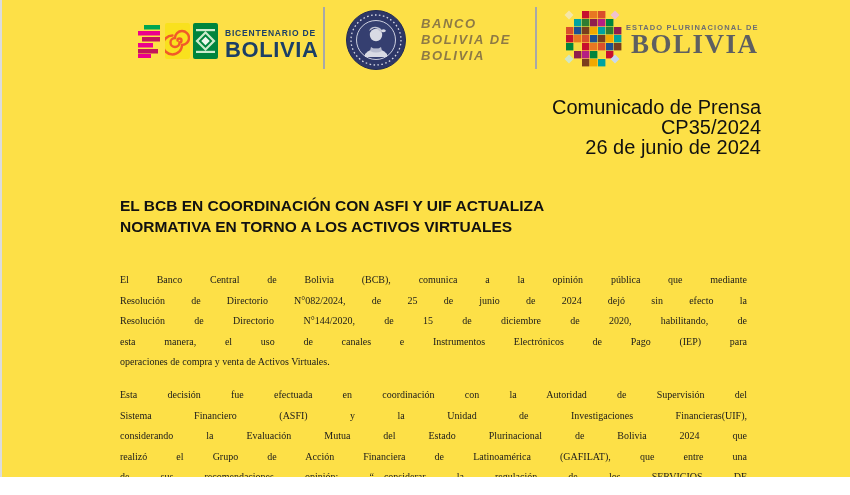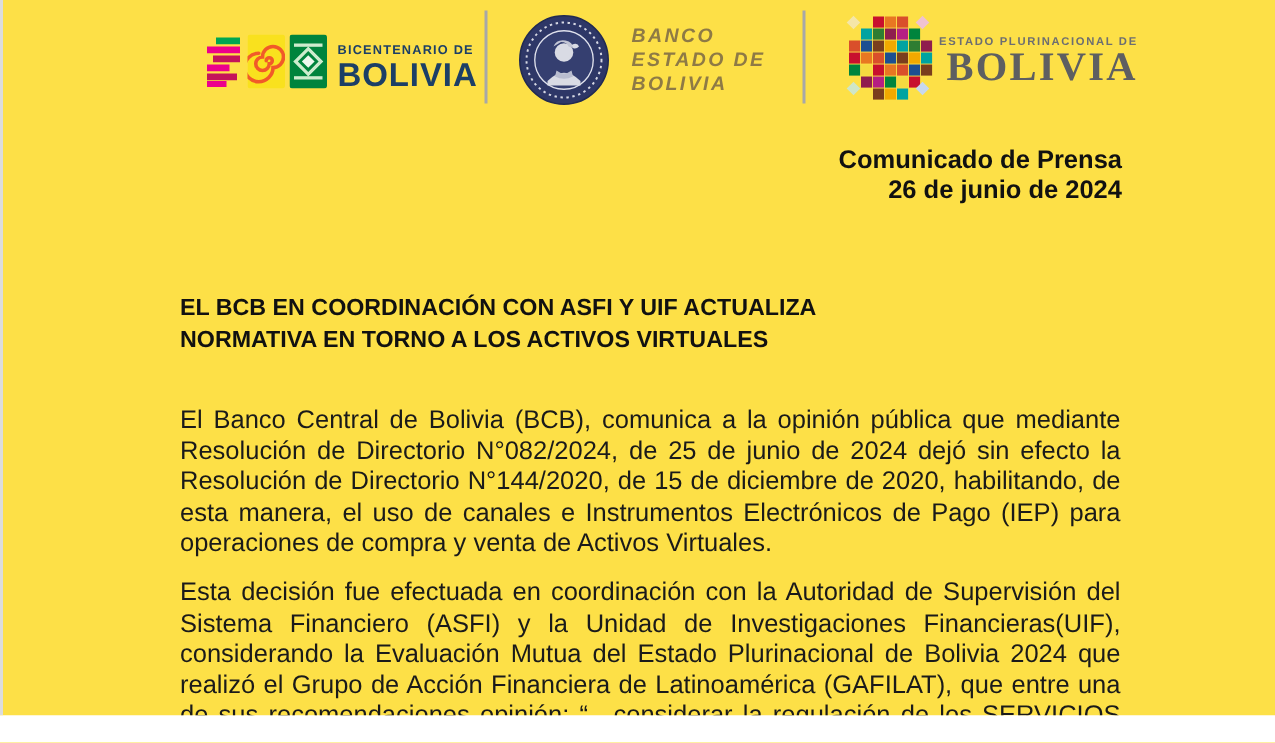--- a/index.html
+++ b/index.html
@@ -130,7 +130,7 @@
     </svg>
     <div class="bcb-text">
       <div class="bcb-line">BANCO</div>
-      <div class="bcb-line">ESTADO DE</div>
+      <div class="bcb-line">BOLIVIA DE</div>
       <div class="bcb-line">BOLIVIA</div>
     </div>
   </div>

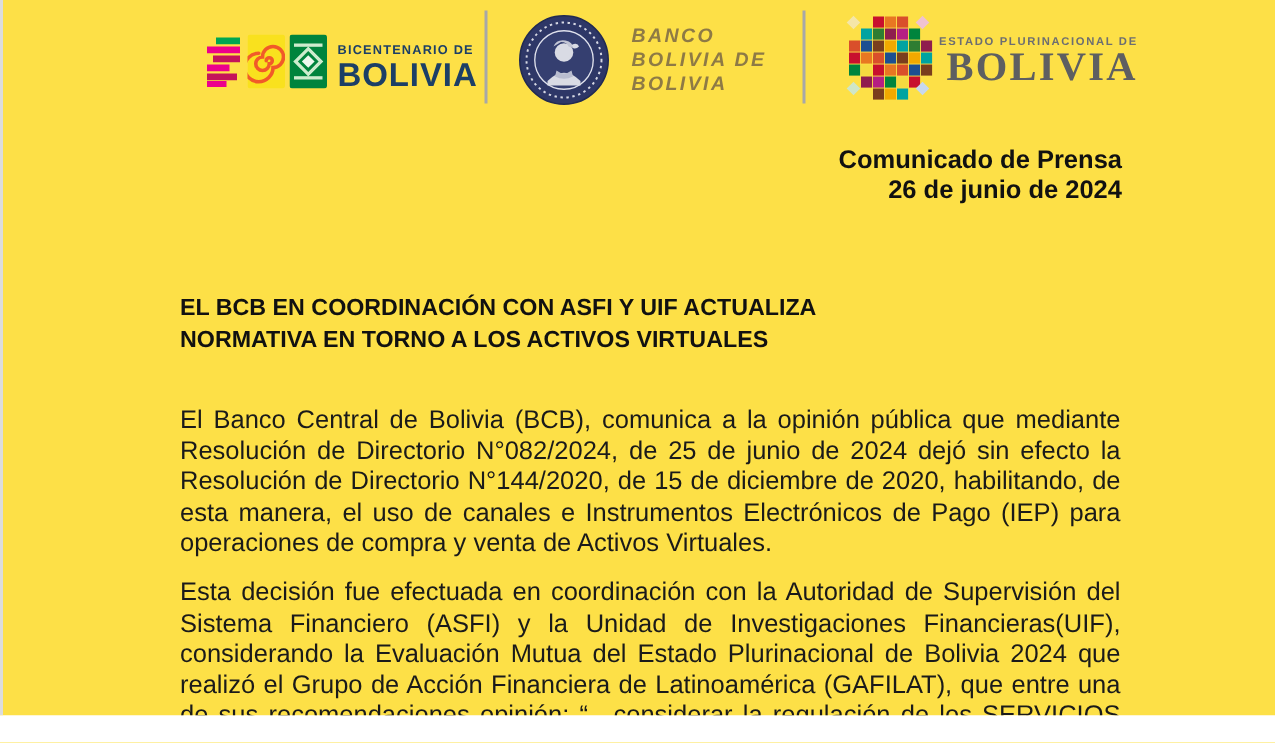--- a/index.html
+++ b/index.html
@@ -59,8 +59,8 @@
 
   
   .press-block {
-    position: absolute; top: 97px; right: 102px;
-    text-align: right; font-weight: 700; font-size: 17px;
+    position: absolute; top: 97px; right: 89px;
+    text-align: right; font-weight: 400; font-size: 20px;
     line-height: 20px; color: #111111;
   }
 

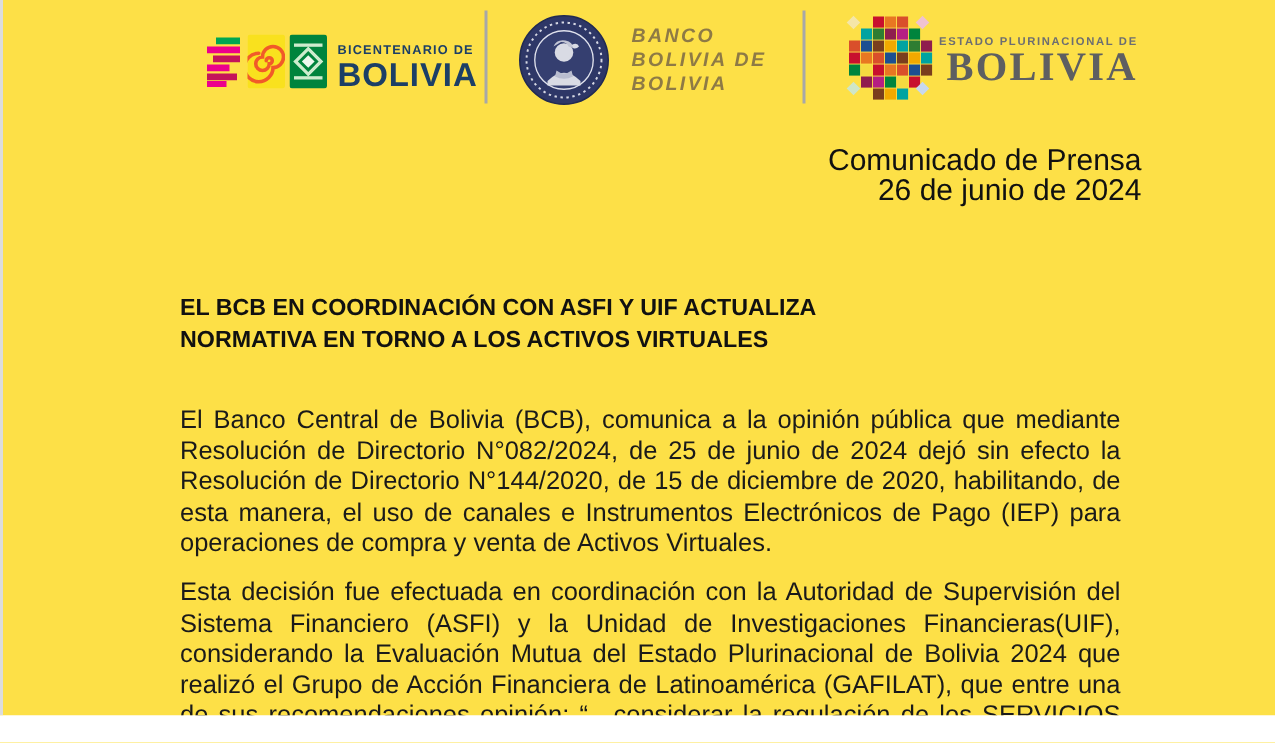--- a/index.html
+++ b/index.html
@@ -189,6 +189,7 @@
 
   <div class="press-block">
     <div>Comunicado de Prensa</div>
+    <div>CP35/2024</div>
     <div>26 de junio de 2024</div>
   </div>
 

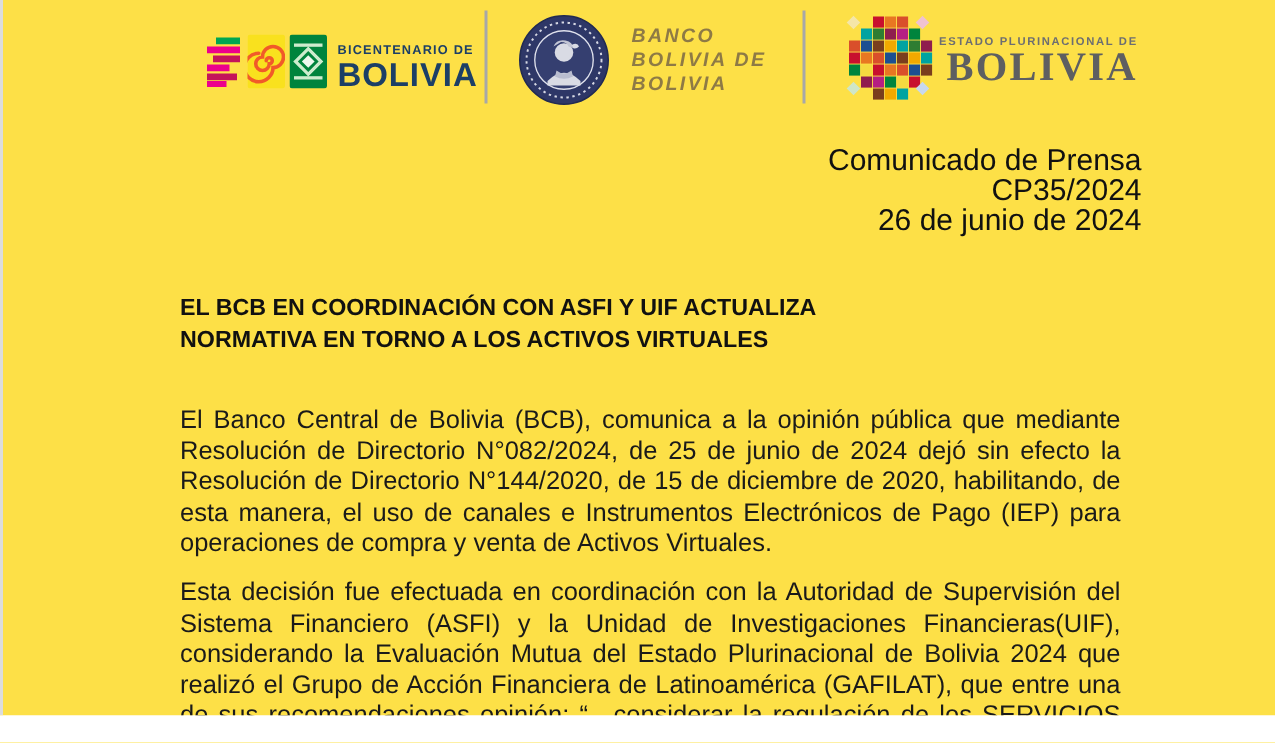--- a/index.html
+++ b/index.html
@@ -74,7 +74,7 @@
   
   .paragraph {
     position: absolute; left: 120px; width: 627px;
-    font-size: 17px; line-height: 20.5px; color: #1a1a1a;
+    font-size: 10px; line-height: 20.5px; color: #1a1a1a; font-family: Liberation Serif, serif;
   }
   .para-1 { top: 270px; }
   .para-2 { top: 385px; }

